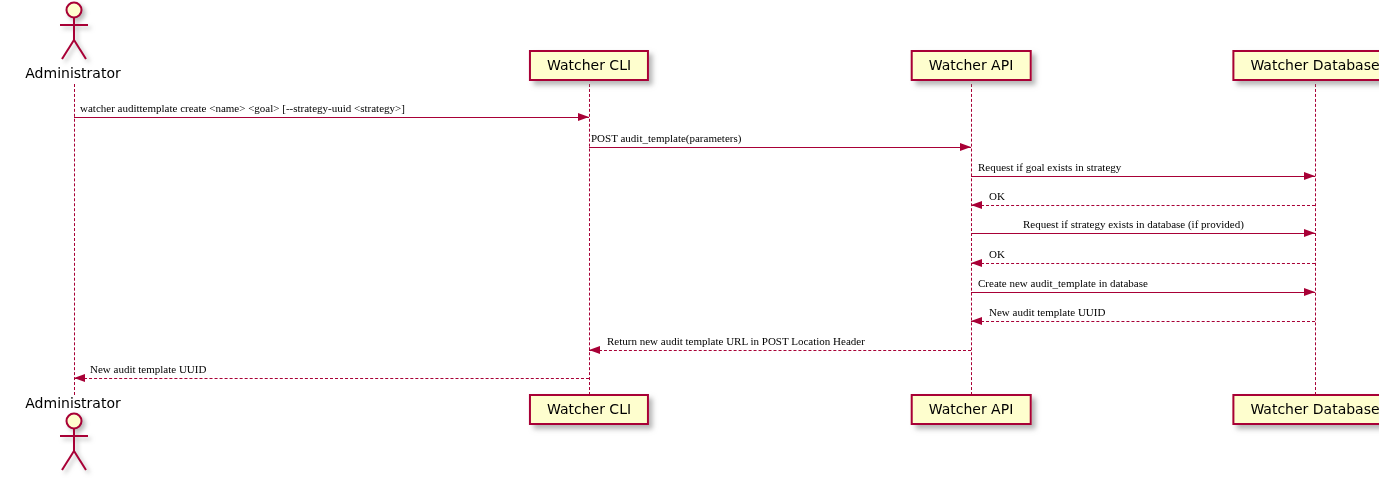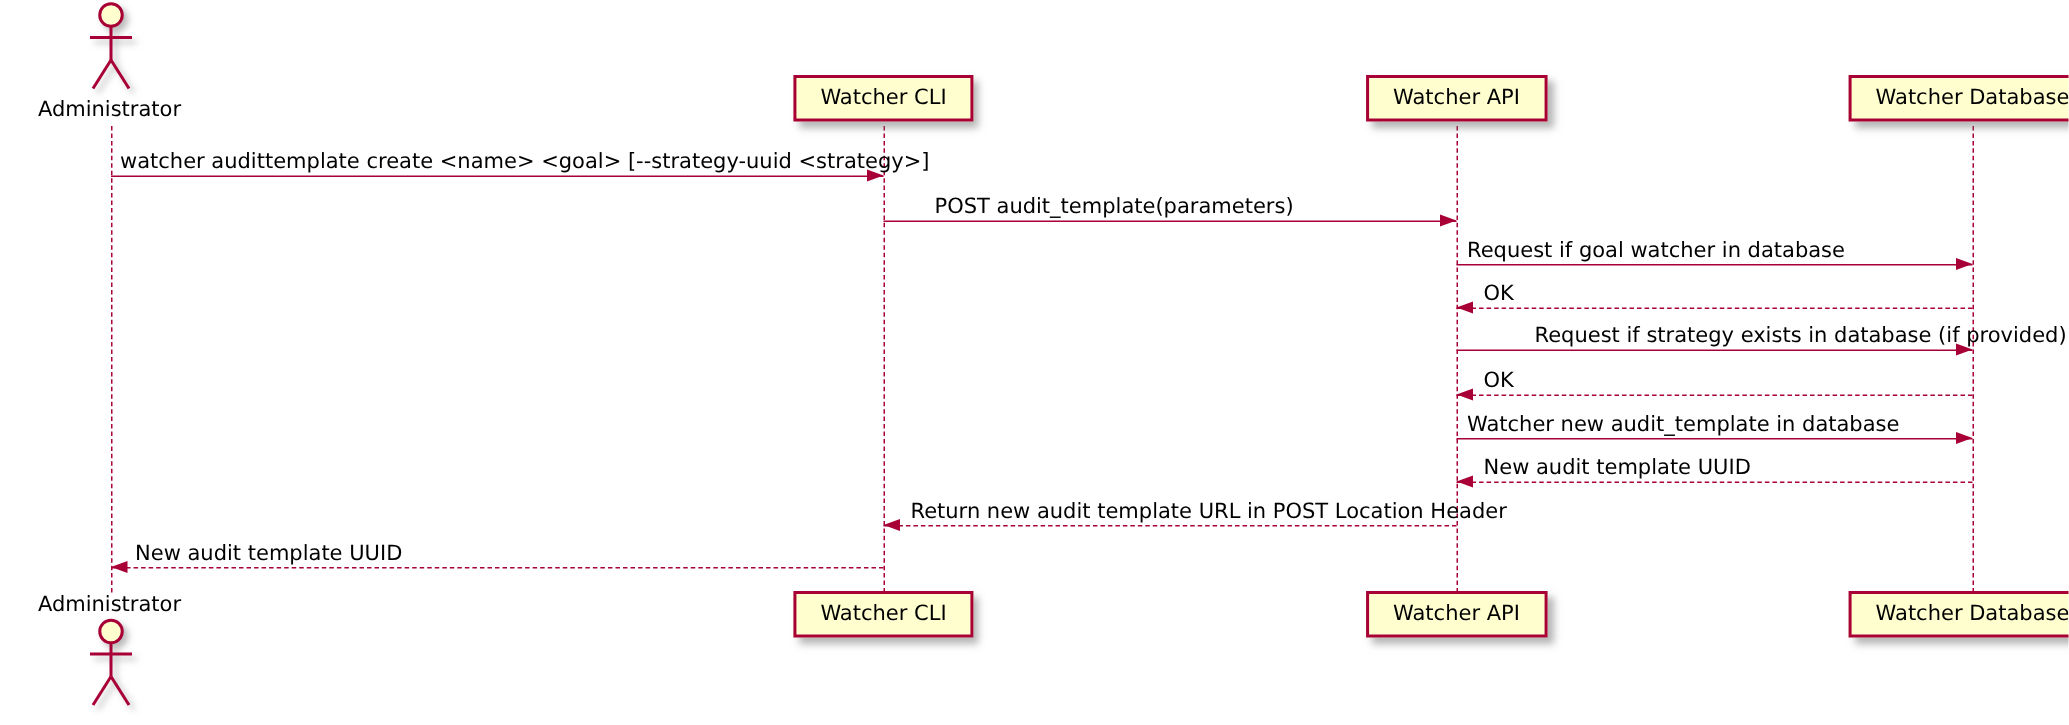--- a/index.html
+++ b/index.html
@@ -40,9 +40,10 @@
   }
   .msg-label{
     position:absolute;
-    font-size:14px;
+    font-size:11px;
     line-height:16px;
     white-space:nowrap;
+    font-family:Liberation Serif, serif;
   }
   .msg-line{
     position:absolute;

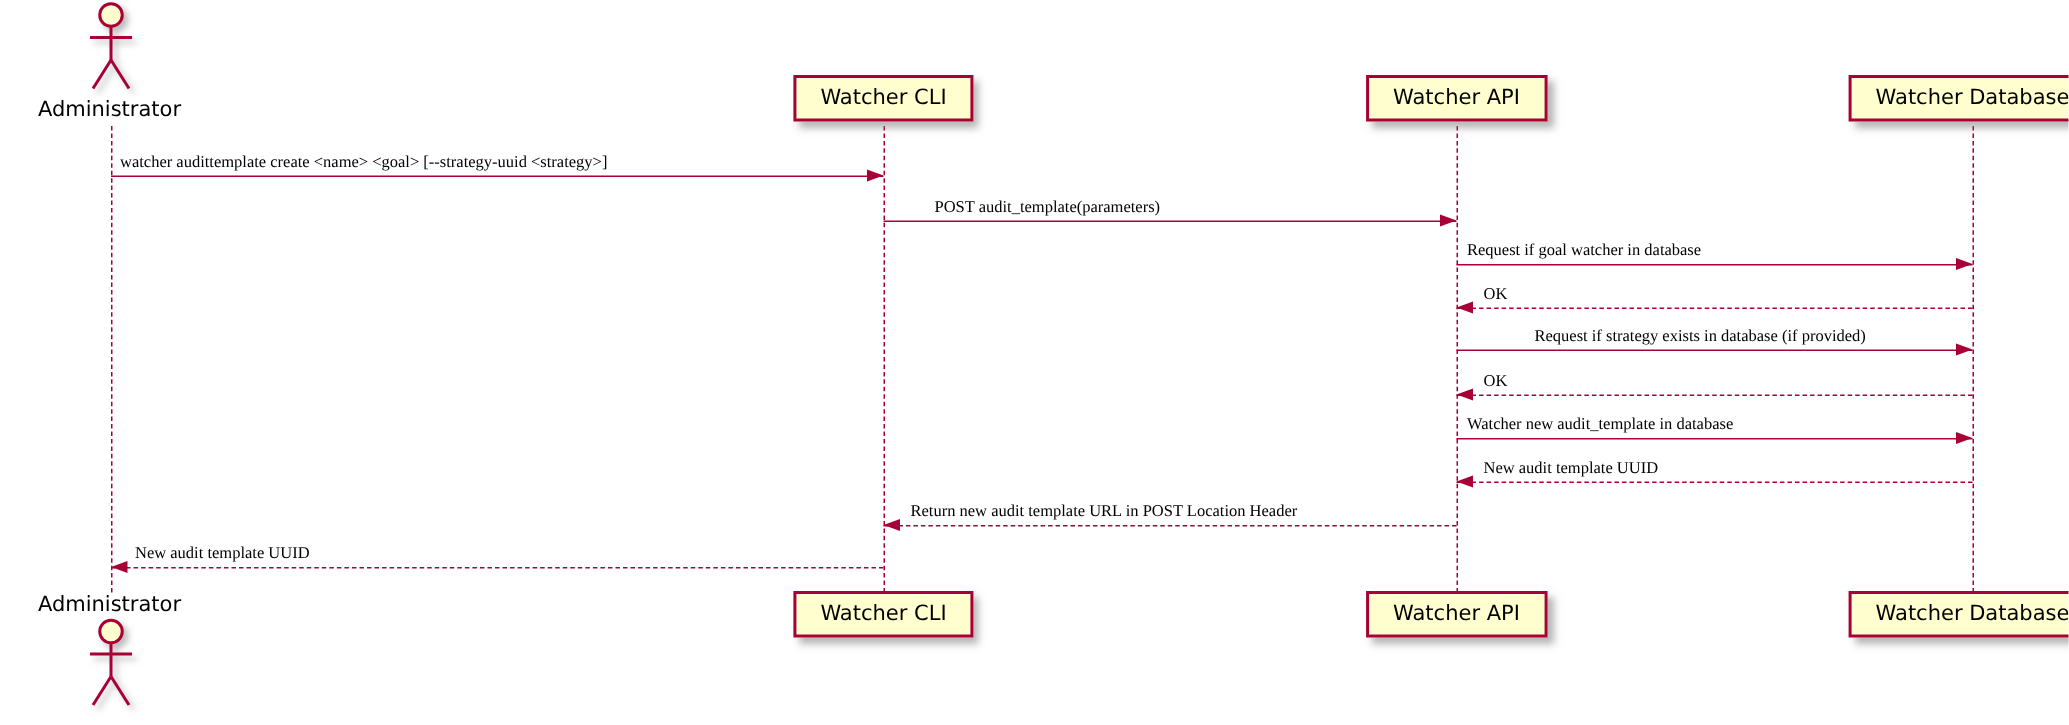--- a/index.html
+++ b/index.html
@@ -89,7 +89,7 @@
   </div>
 
   <div>
-    <span class="msg-label" style="left:606px;top:130px">POST audit_template(parameters)</span>
+    <span class="msg-label" style="left:574px;top:130px">POST audit_template(parameters)</span>
     <div class="msg-line" style="left:572px;top:147px;width:382px"></div>
     <div class="head right" style="left:943px;top:143px"></div>
   </div>

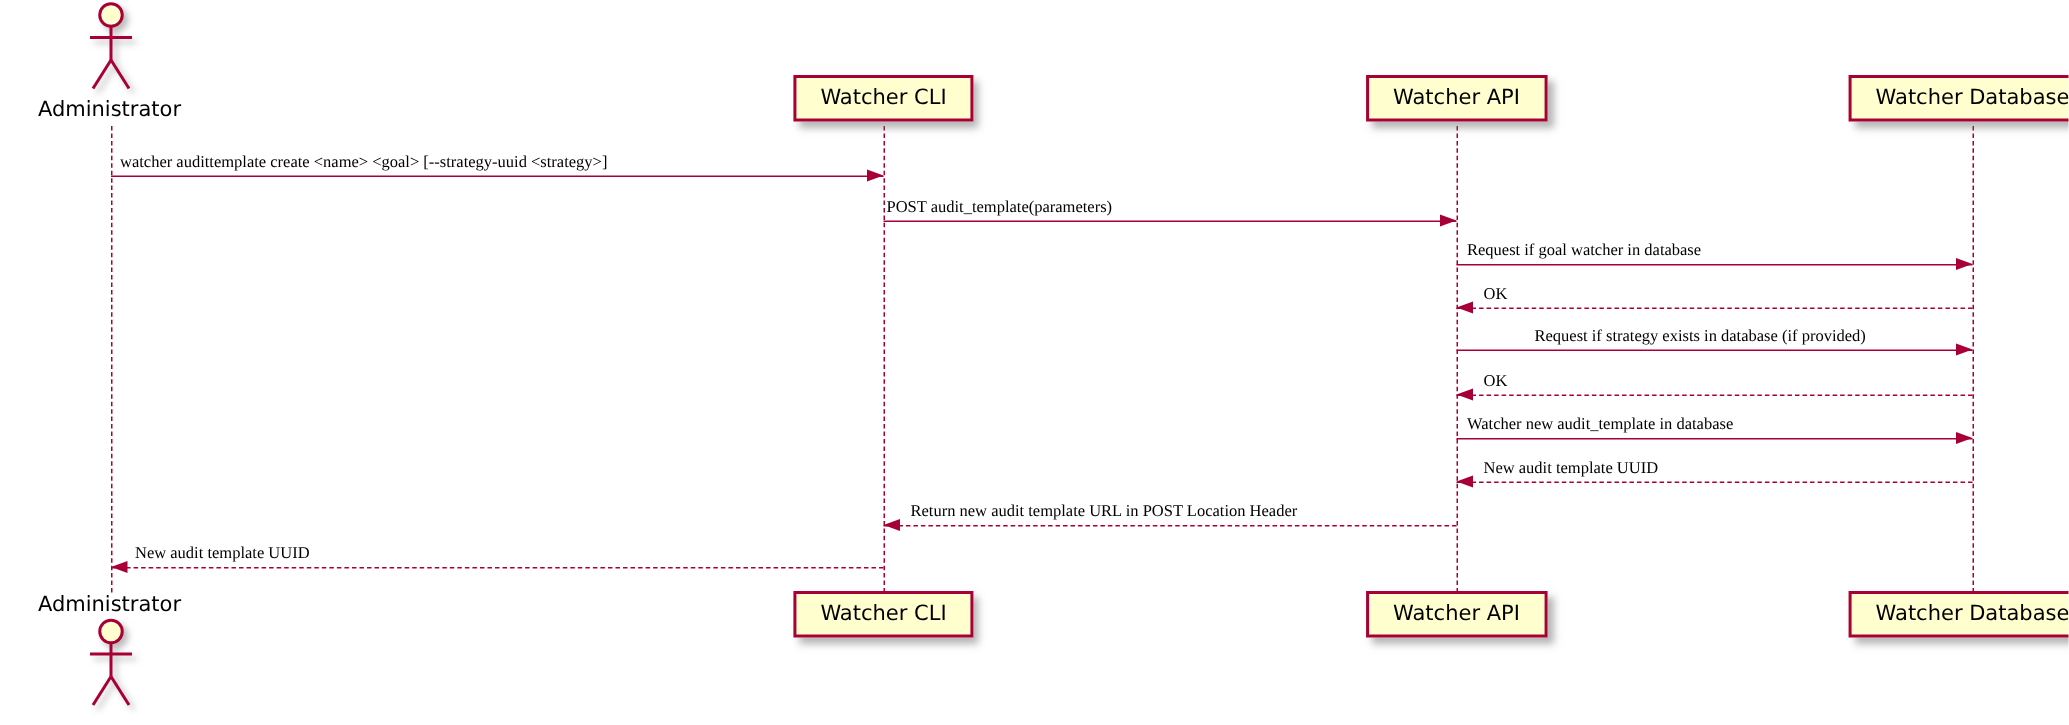--- a/index.html
+++ b/index.html
@@ -95,7 +95,7 @@
   </div>
 
   <div>
-    <span class="msg-label" style="left:961px;top:159px">Request if goal watcher in database</span>
+    <span class="msg-label" style="left:961px;top:159px">Request if goal exists in strategy</span>
     <div class="msg-line" style="left:954px;top:176px;width:344px"></div>
     <div class="head right" style="left:1287px;top:172px"></div>
   </div>

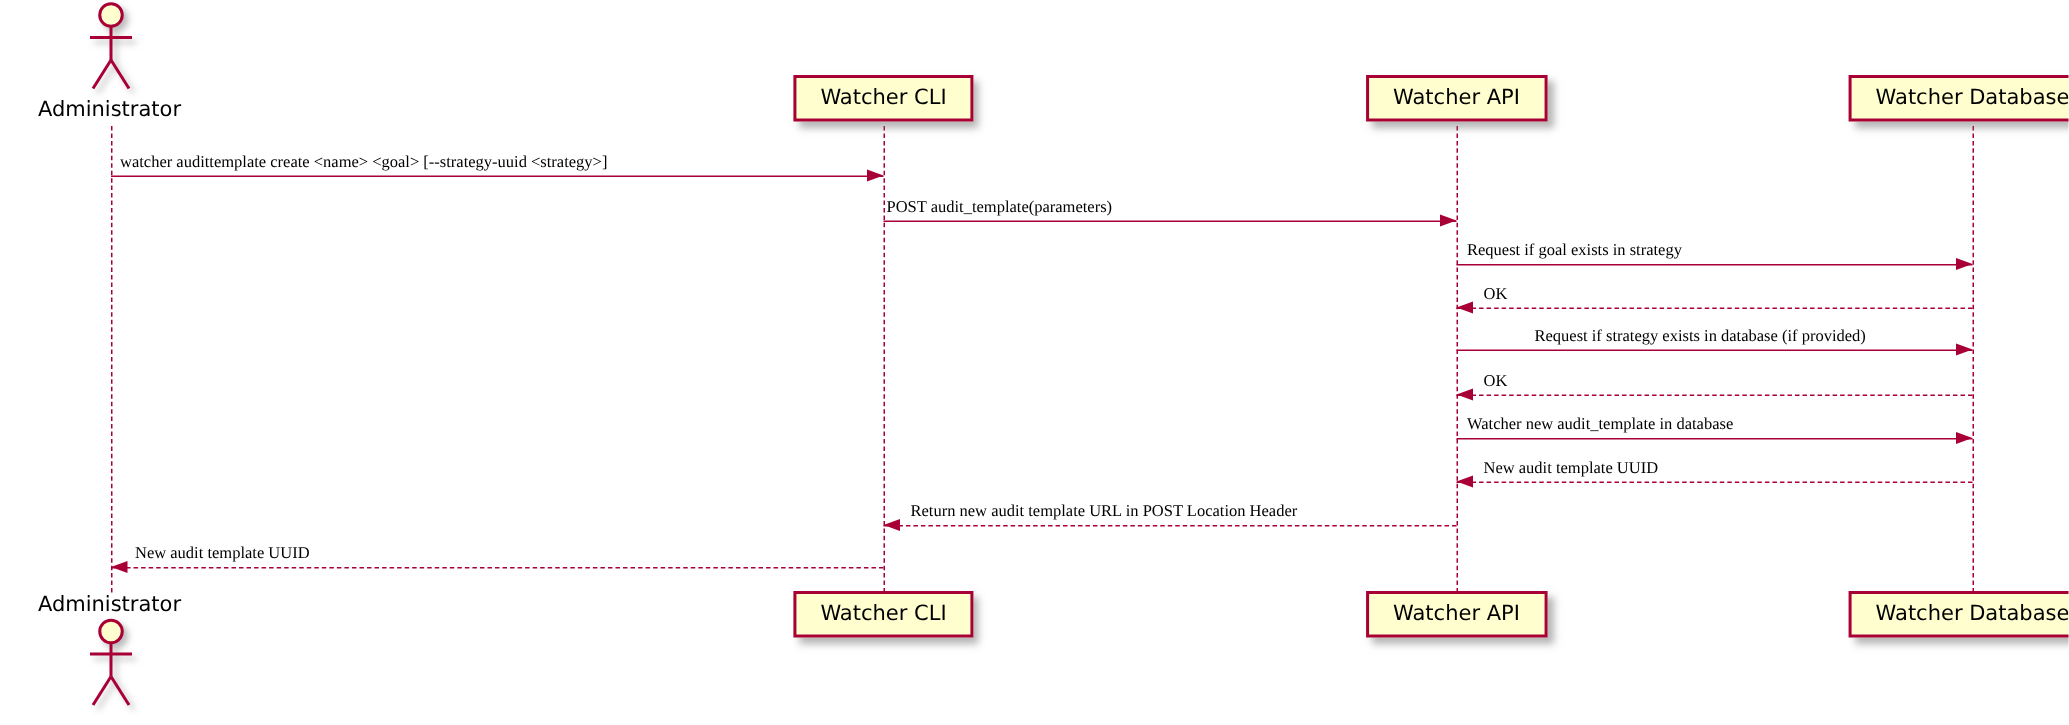--- a/index.html
+++ b/index.html
@@ -119,7 +119,7 @@
   </div>
 
   <div>
-    <span class="msg-label" style="left:961px;top:275px">Watcher new audit_template in database</span>
+    <span class="msg-label" style="left:961px;top:275px">Create new audit_template in database</span>
     <div class="msg-line" style="left:954px;top:292px;width:344px"></div>
     <div class="head right" style="left:1287px;top:288px"></div>
   </div>

